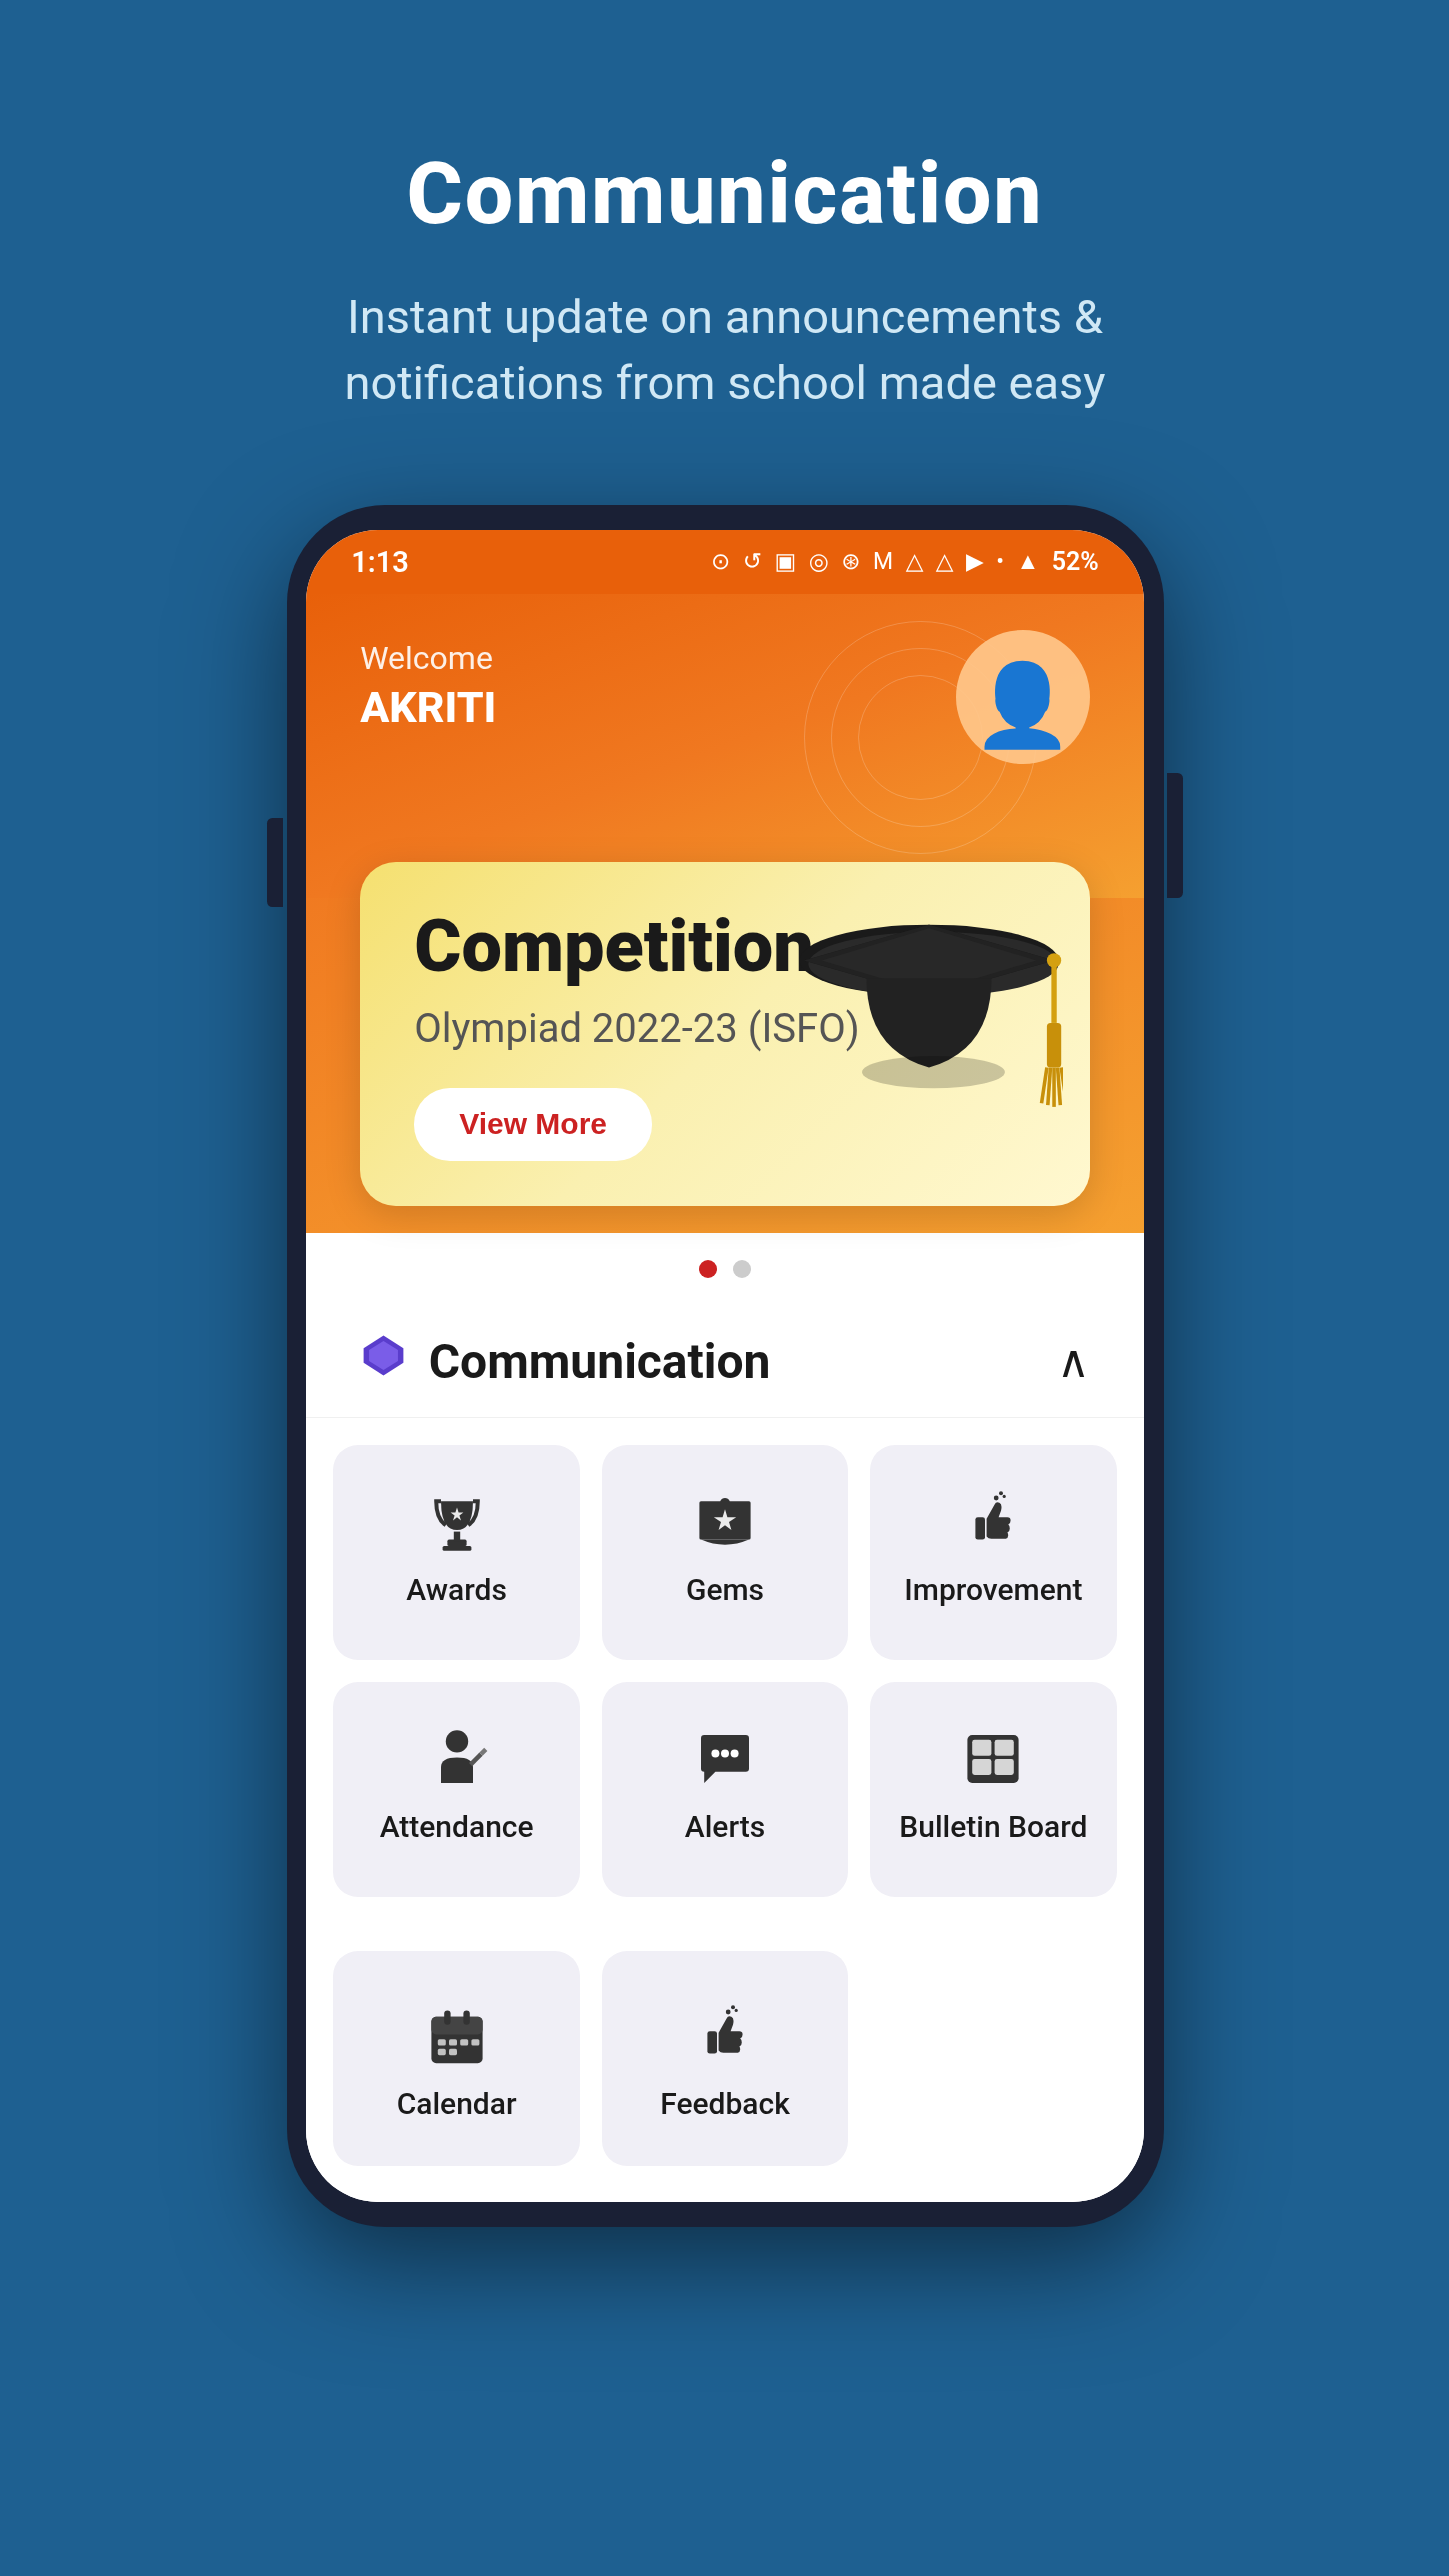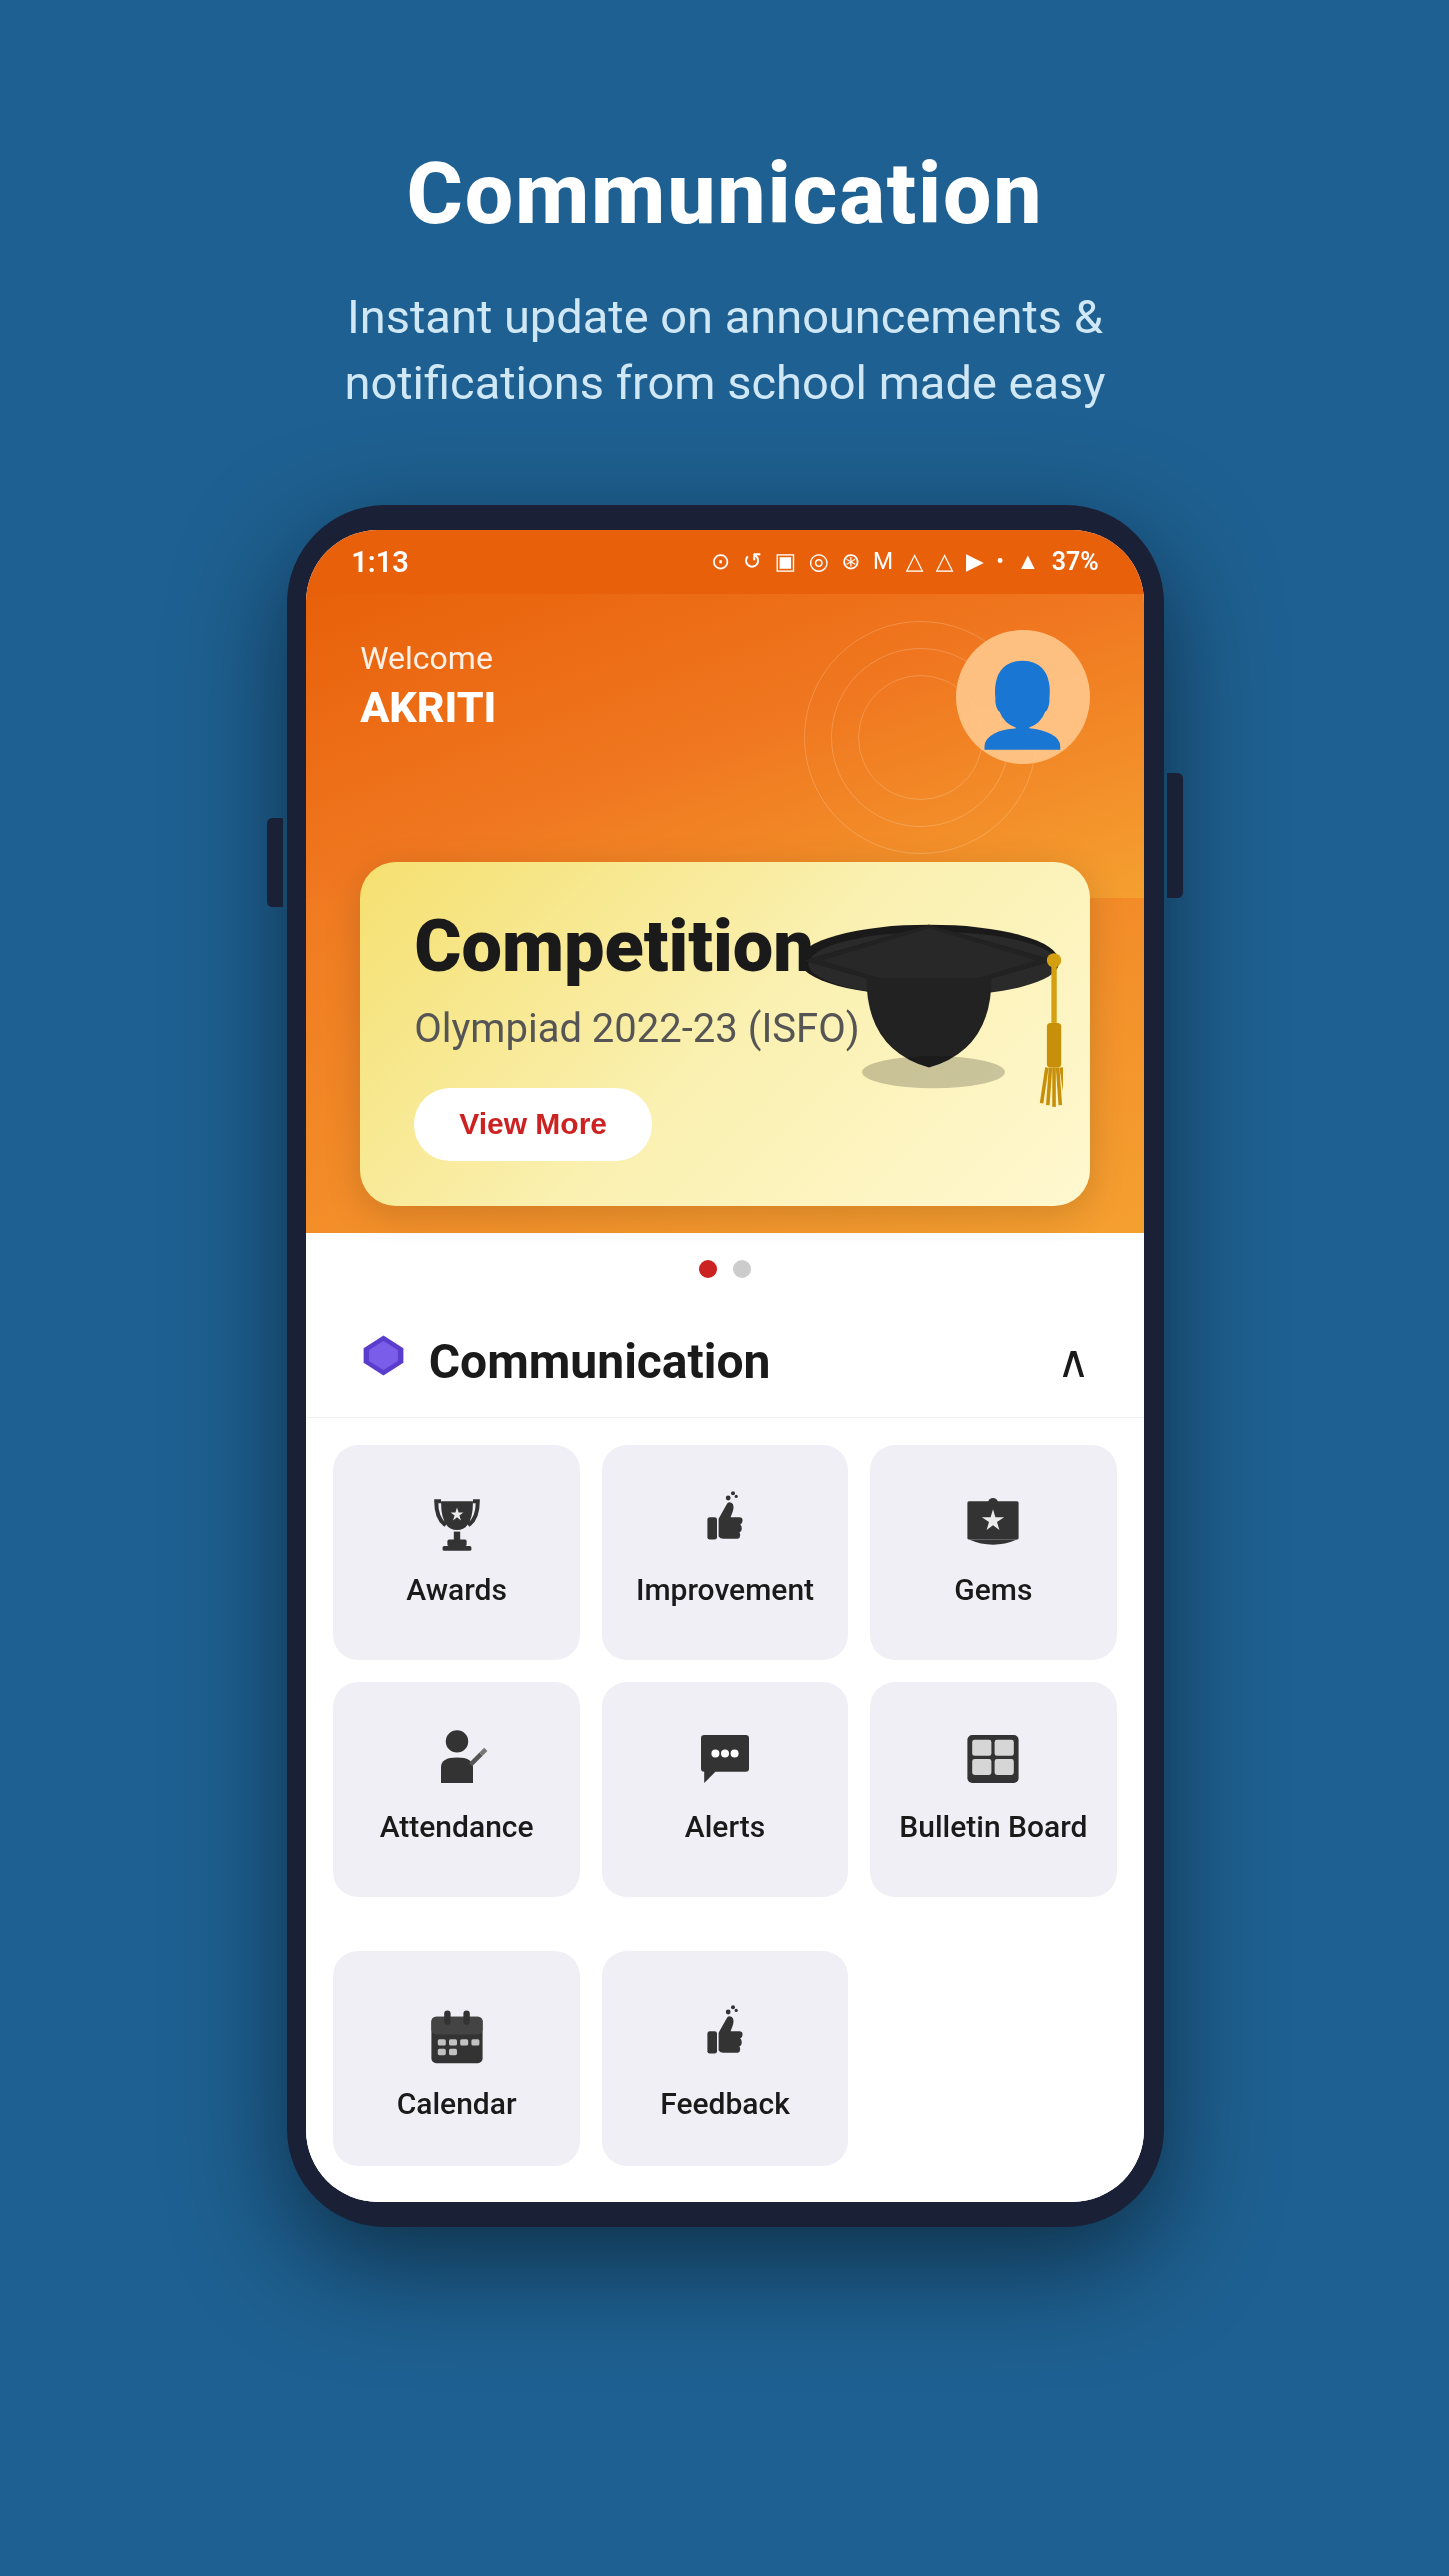--- a/index.html
+++ b/index.html
@@ -345,7 +345,7 @@
           <span class="status-icon">▶</span>
           <span class="status-icon">•</span>
           <span class="status-icon">▲</span>
-          <span class="status-battery">37%</span>
+          <span class="status-battery">52%</span>
         </div>
       </div>
 

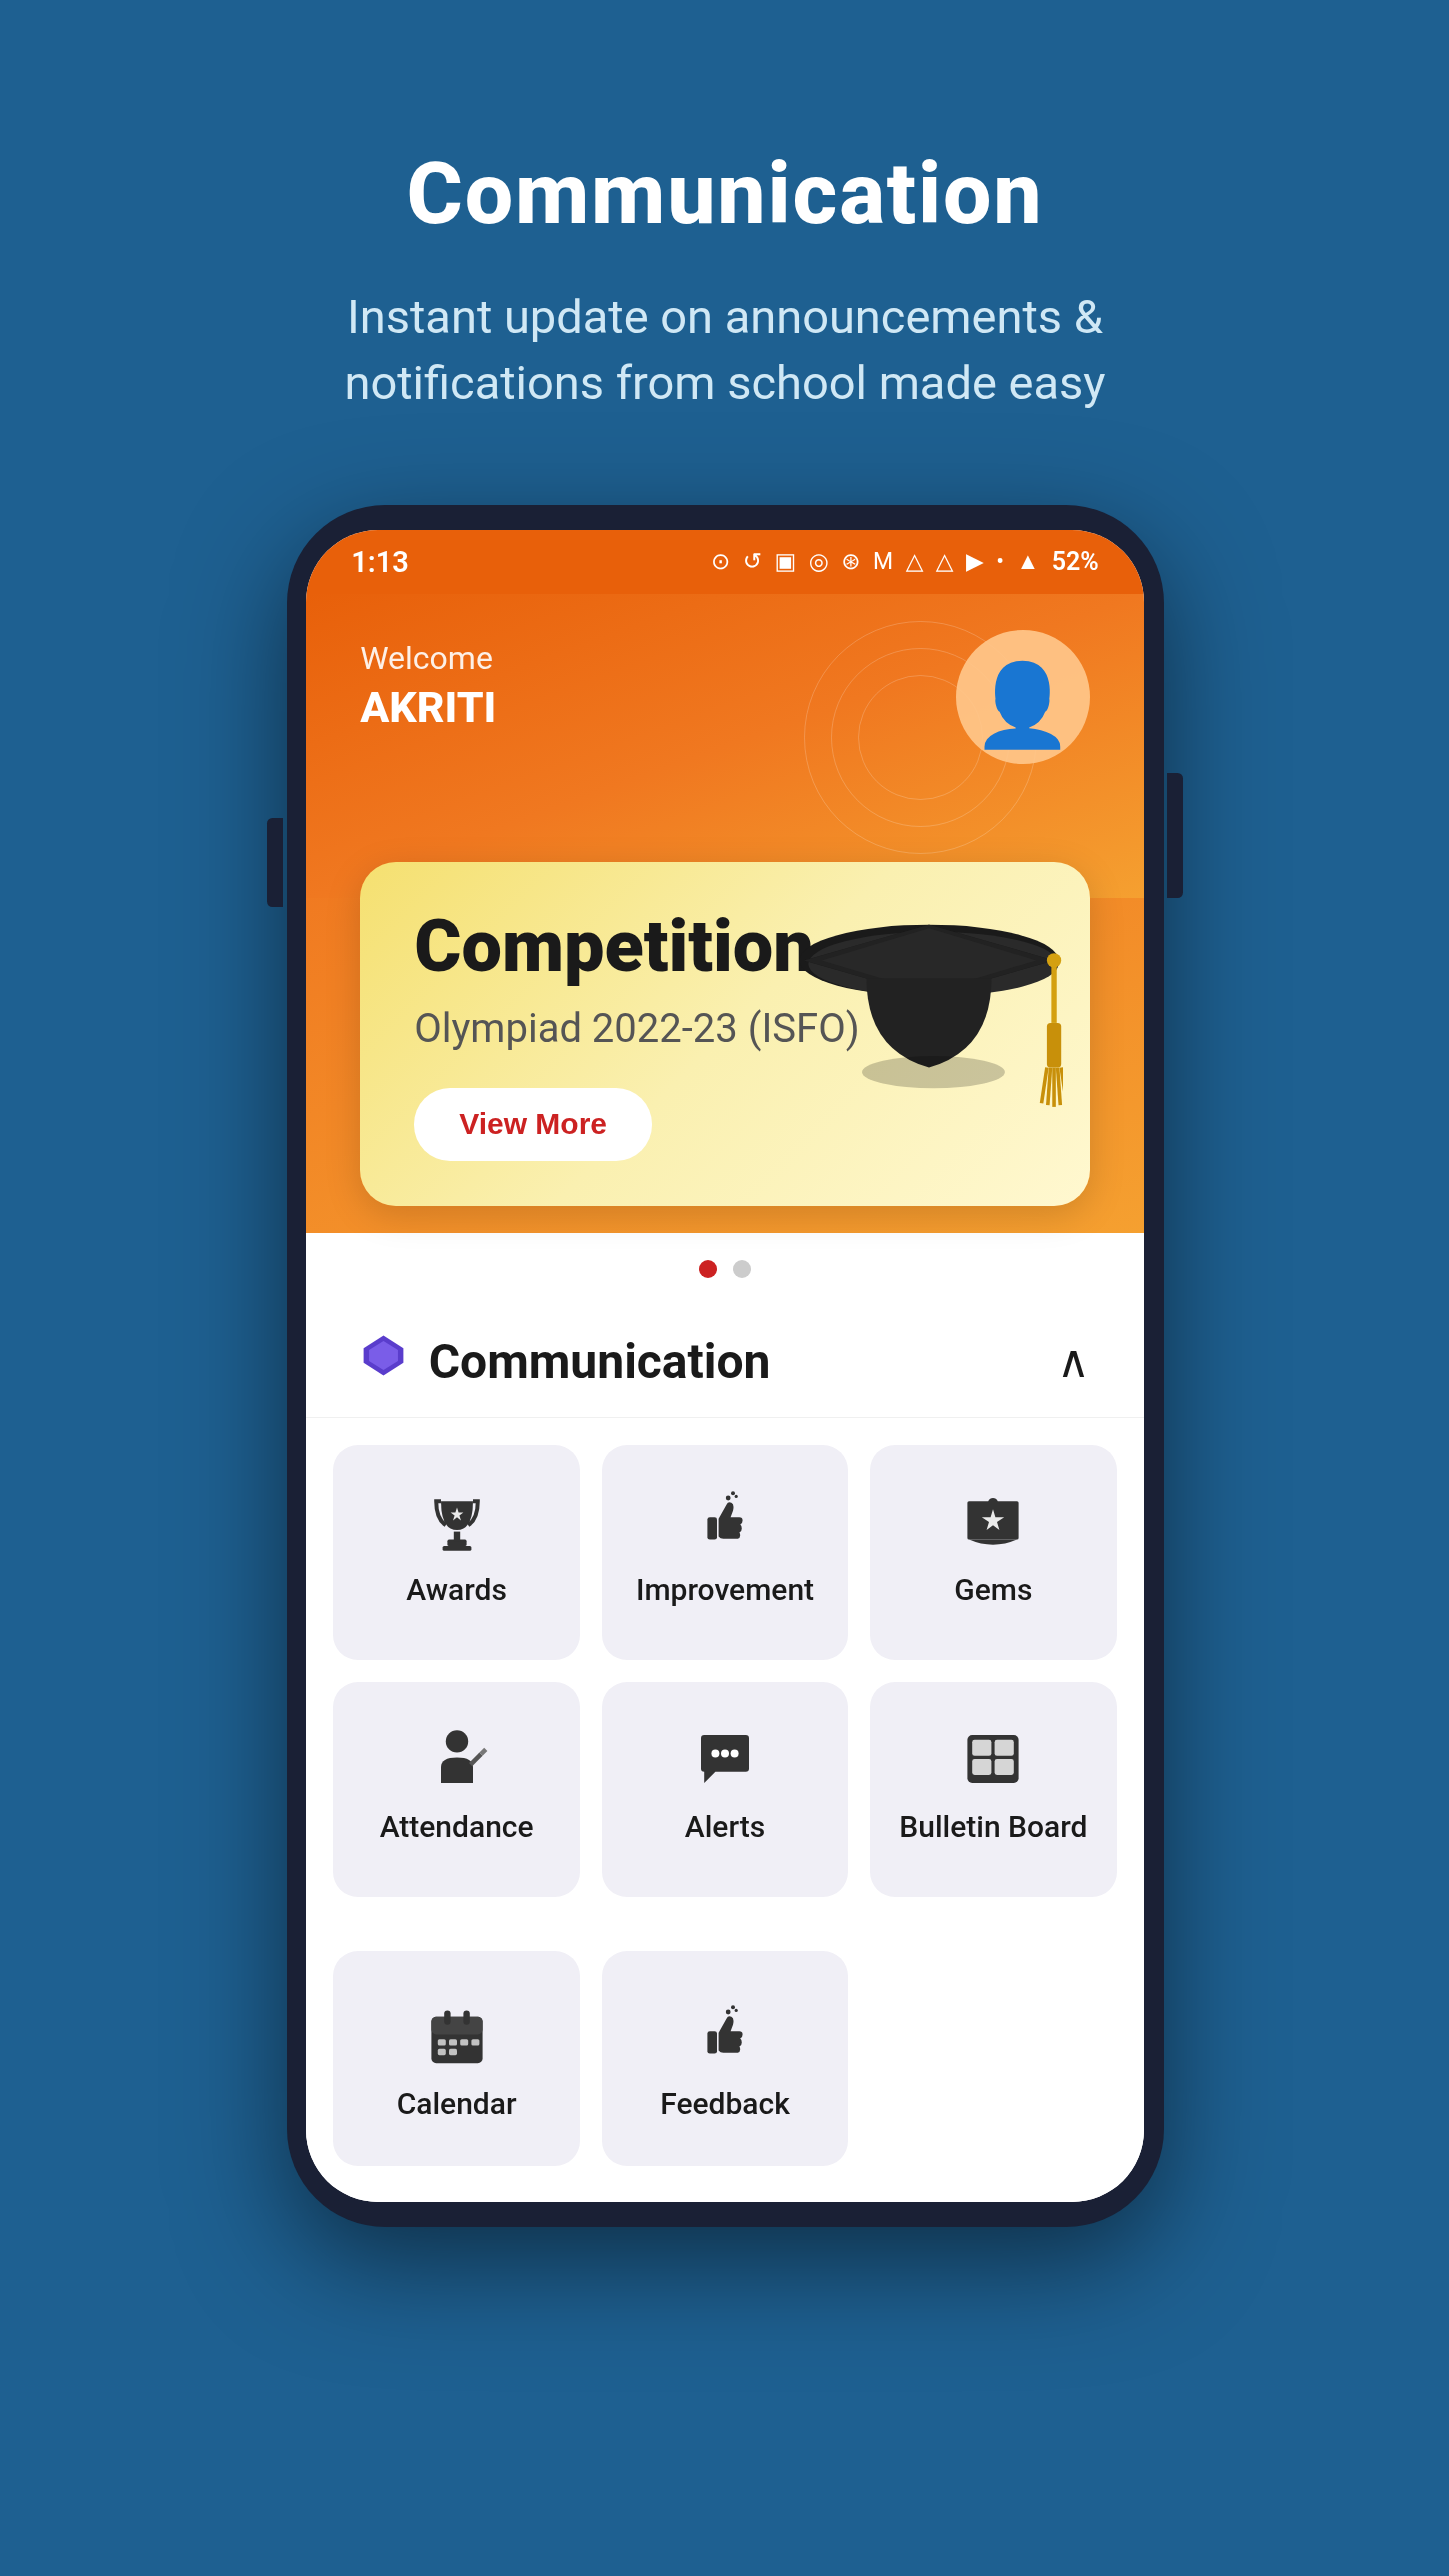--- a/index.html
+++ b/index.html
@@ -443,6 +443,17 @@
         <div class="grid-item">
           <svg class="svg-icon" viewBox="0 0 80 80">
 
+            <path d="M40 10 Q44 10 46 14 L70 14 Q72 14 72 16 L72 60 Q72 62 70 62 L10 62 Q8 62 8 60 L8 16 Q8 14 10 14 L34 14 Q36 10 40 10 Z" fill="#333"></path>
+            <polygon points="40,24 43,34 54,34 45,40 48,50 40,44 32,50 35,40 26,34 37,34" fill="white" opacity="0.9"></polygon>
+
+            <path d="M10 62 Q40 75 70 62" fill="#333"></path>
+          </svg>
+          <span class="grid-item-label">Gems</span>
+        </div>
+
+        <div class="grid-item">
+          <svg class="svg-icon" viewBox="0 0 80 80">
+
             <path d="M32 54 L32 36 L42 18 Q44 14 48 16 Q52 18 50 26 L47 34 L58 34 Q62 34 62 38 Q62 42 59 43 Q61 44 61 48 Q61 52 58 53 Q59 54 59 57 Q59 60 56 61 L38 61 Q34 61 32 58 Z" fill="#333"></path>
             <rect x="18" y="34" width="12" height="28" rx="3" fill="#333"></rect>
 
@@ -451,17 +462,6 @@
             <circle cx="50" cy="4" r="2.5" fill="#333"></circle>
           </svg>
           <span class="grid-item-label">Improvement</span>
-        </div>
-
-        <div class="grid-item">
-          <svg class="svg-icon" viewBox="0 0 80 80">
-
-            <path d="M40 10 Q44 10 46 14 L70 14 Q72 14 72 16 L72 60 Q72 62 70 62 L10 62 Q8 62 8 60 L8 16 Q8 14 10 14 L34 14 Q36 10 40 10 Z" fill="#333"></path>
-            <polygon points="40,24 43,34 54,34 45,40 48,50 40,44 32,50 35,40 26,34 37,34" fill="white" opacity="0.9"></polygon>
-
-            <path d="M10 62 Q40 75 70 62" fill="#333"></path>
-          </svg>
-          <span class="grid-item-label">Gems</span>
         </div>
 
         <div class="grid-item">

